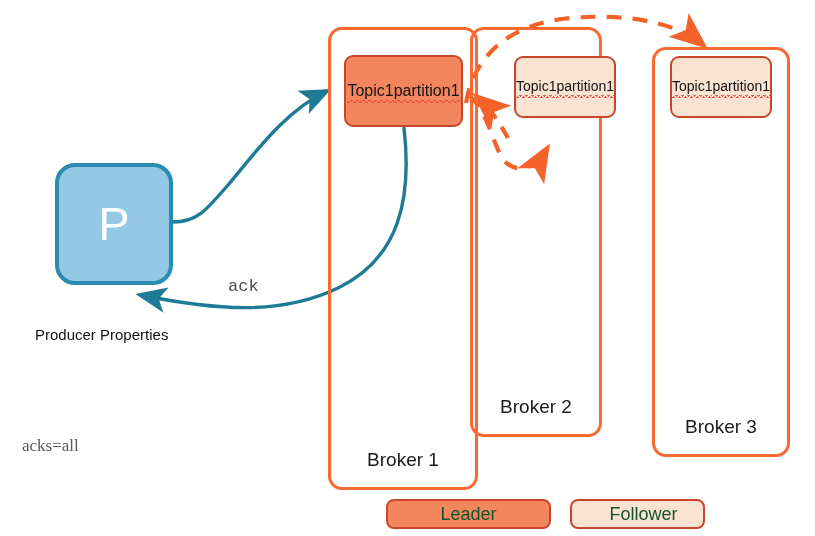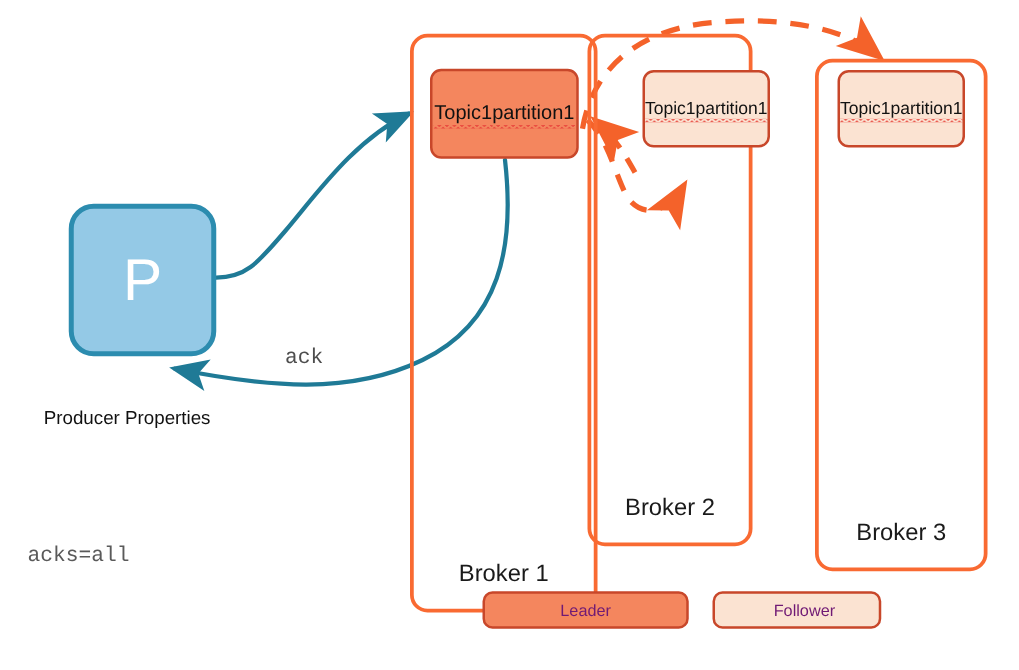--- a/index.html
+++ b/index.html
@@ -127,7 +127,7 @@
     color: #5a5a5a;
     white-space: pre;
   }
-  #producer-props-code div { white-space: pre; }
+  #producer-props-code div { white-space: pre; font-family: Liberation Serif, serif; }
   
   #ack-label {
     position: absolute;

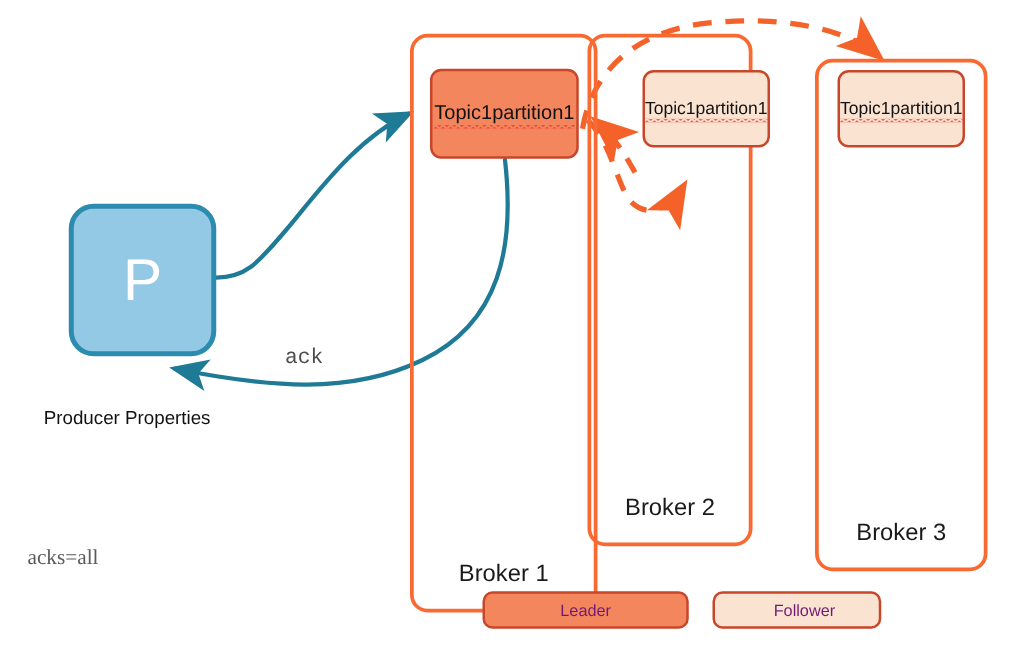--- a/index.html
+++ b/index.html
@@ -155,9 +155,10 @@
     display: flex;
     align-items: center;
     justify-content: center;
-    font-size: 13px;
-    color: #701a75;
-    font-family: "Liberation Sans", sans-serif;
+    font-size: 18px;
+    color: #14532d;
+    font-family: "Liberation Sans", sans-serif;
+    margin-top: 26px;
   }
   .legend-chip.leader-chip { width: 165px; background: #F4865E; }
   .legend-chip.follower-chip { width: 135px; background: #FBE3D2; padding-left: 12px; }

